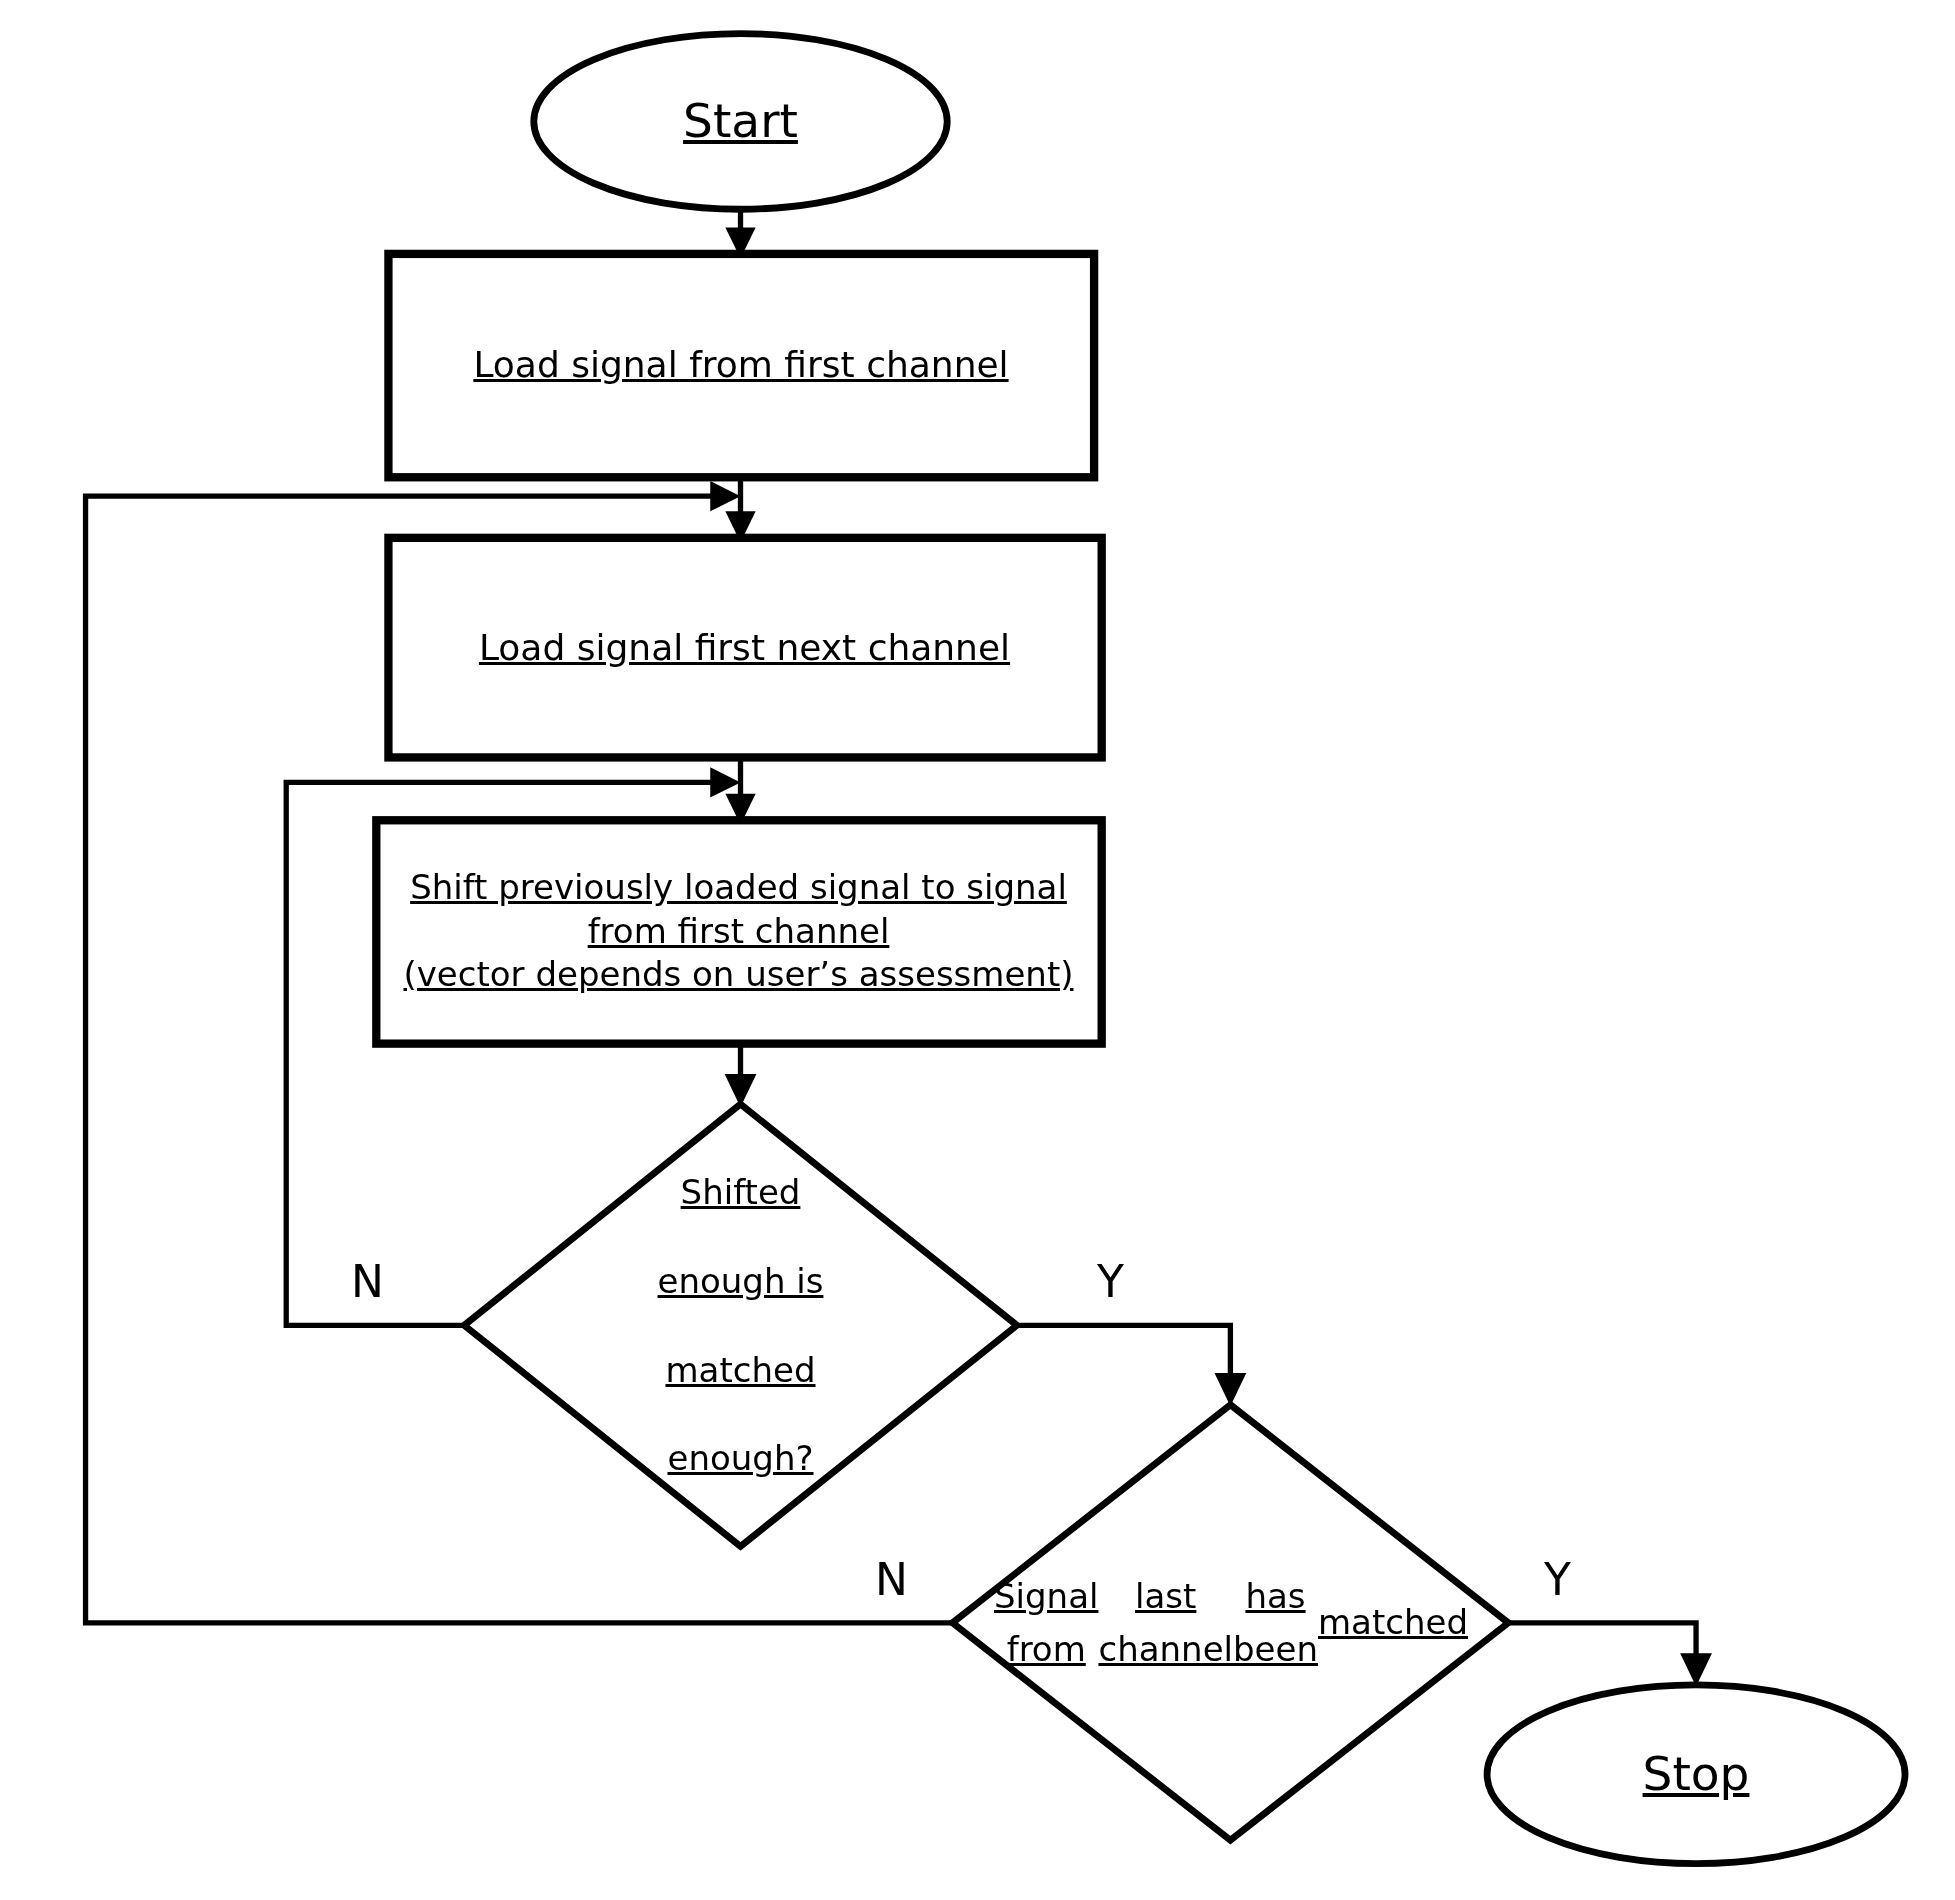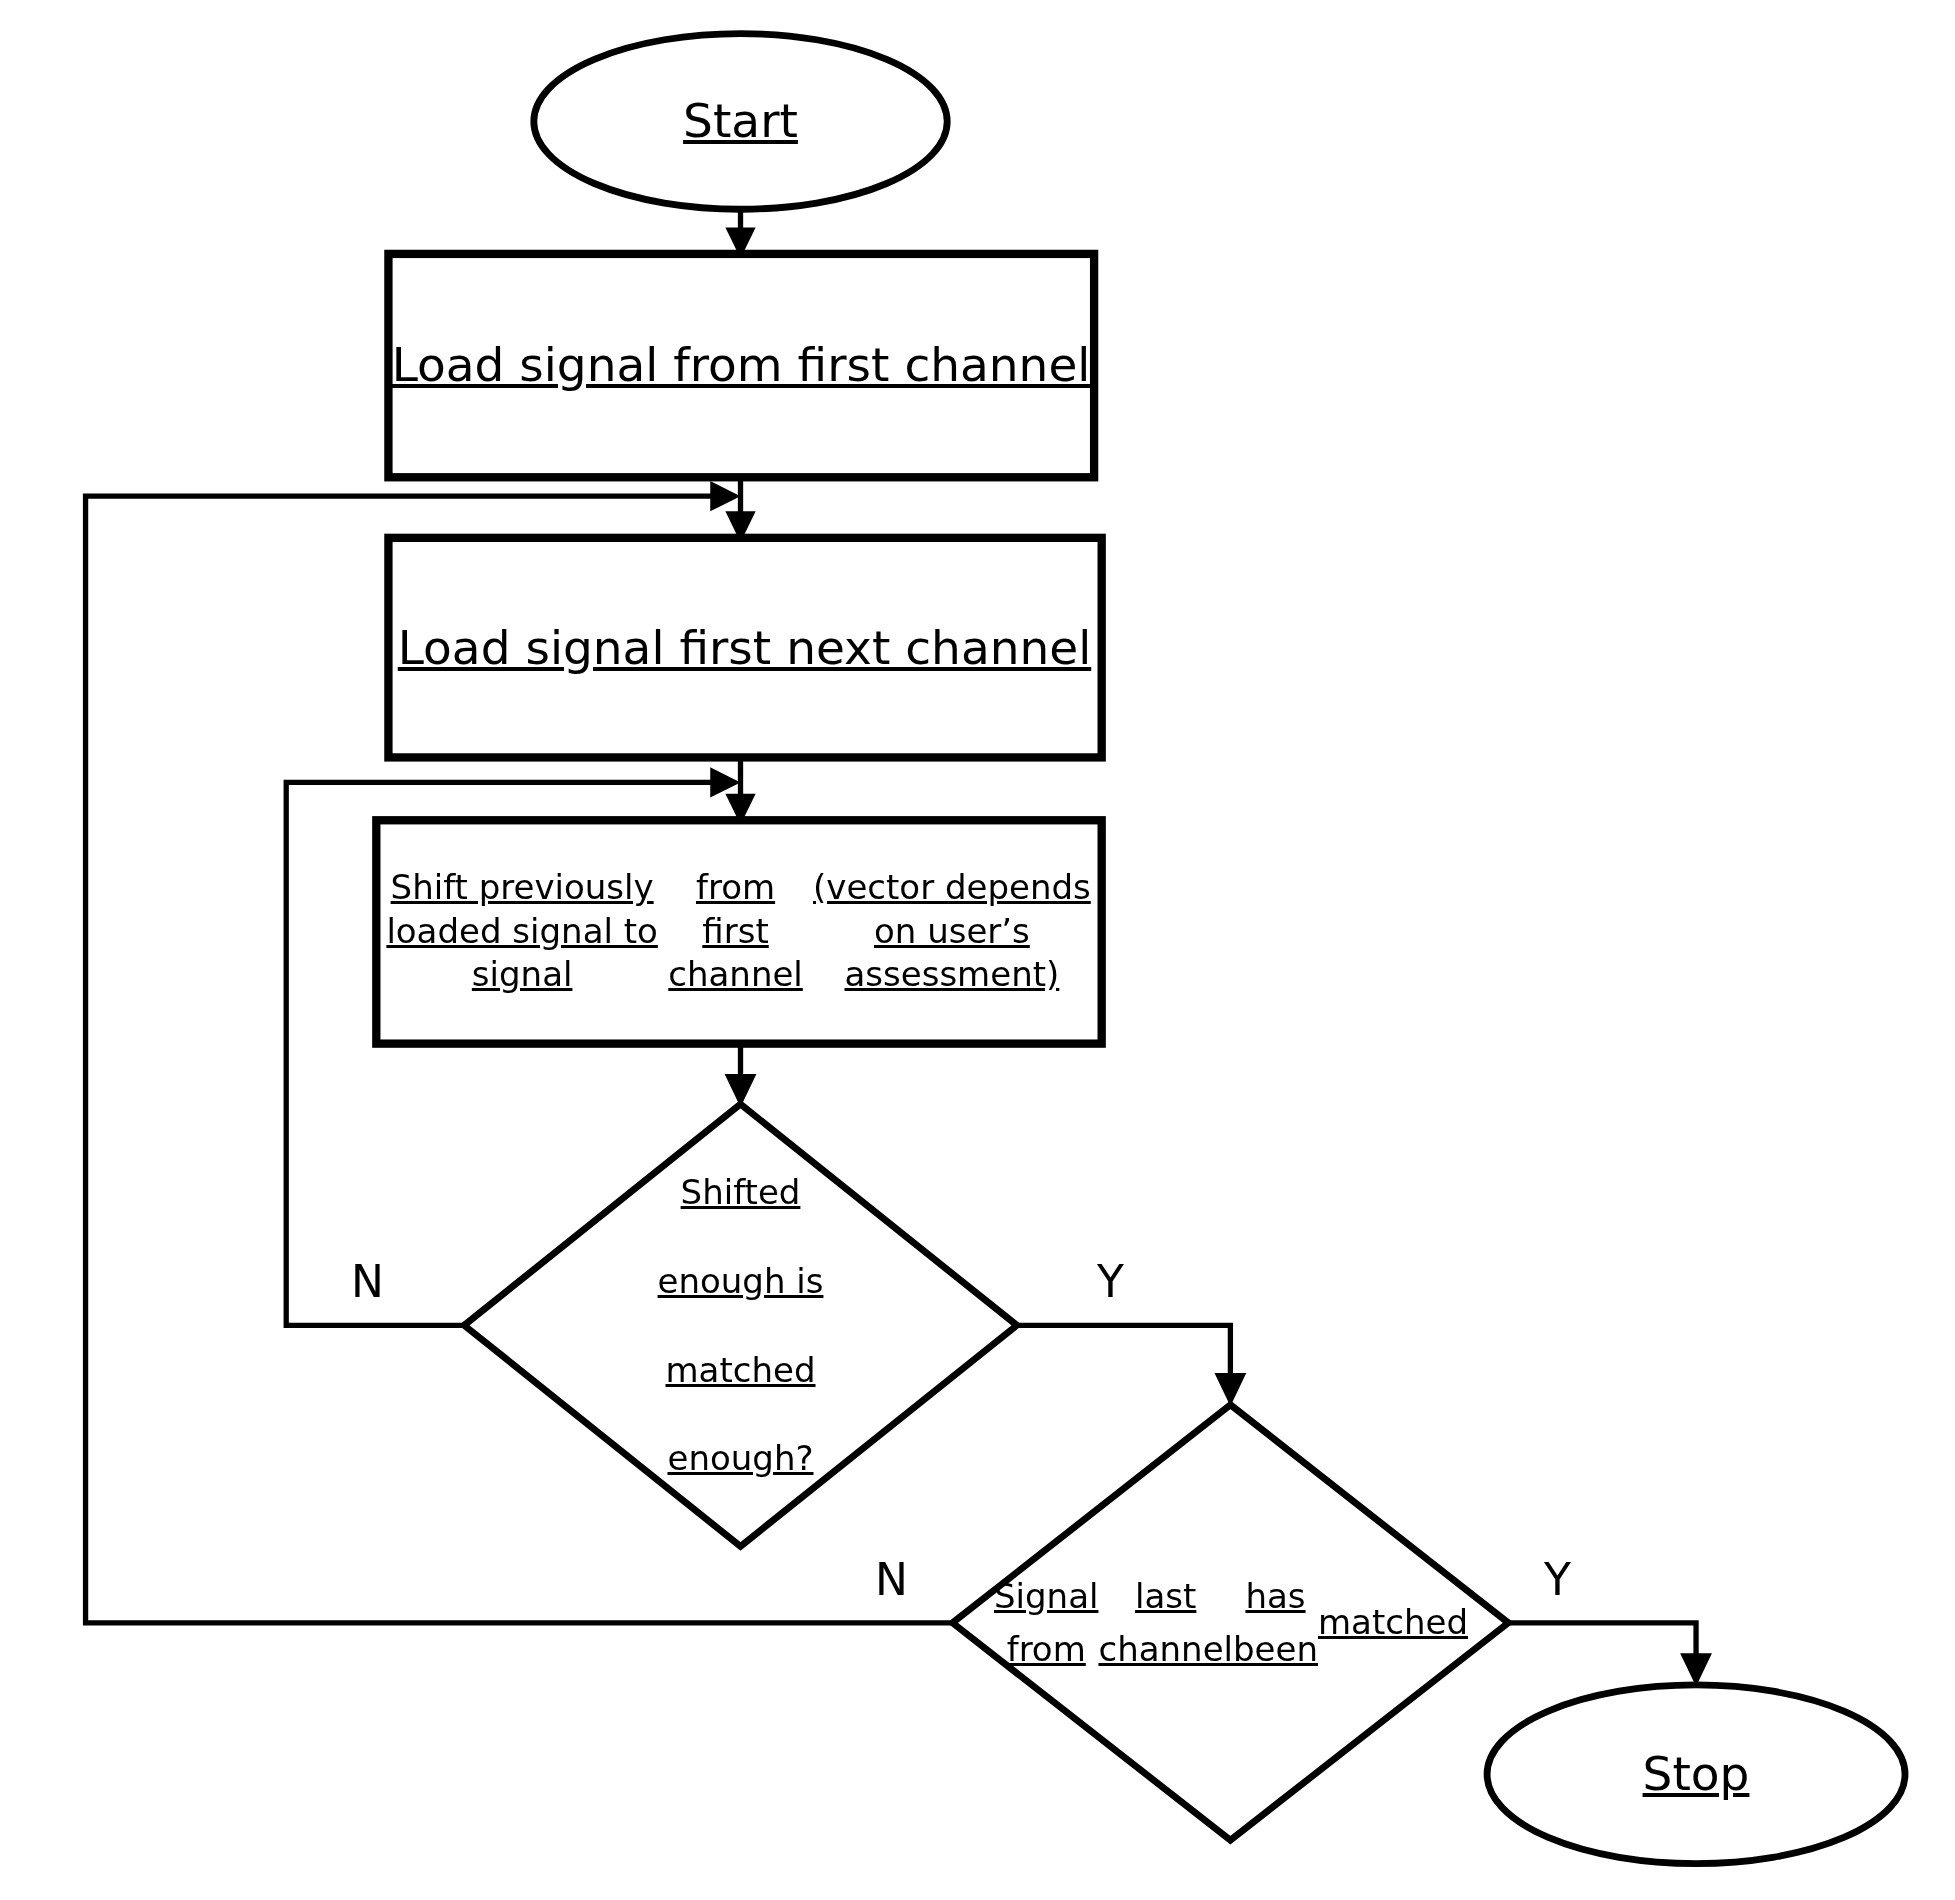--- a/index.html
+++ b/index.html
@@ -64,7 +64,7 @@
     font-size: 47px;
   }
   .process-label-lg {
-    font-size: 47px;
+    font-size: 36px;
   }
   .process-label-sm {
     font-size: 34px;

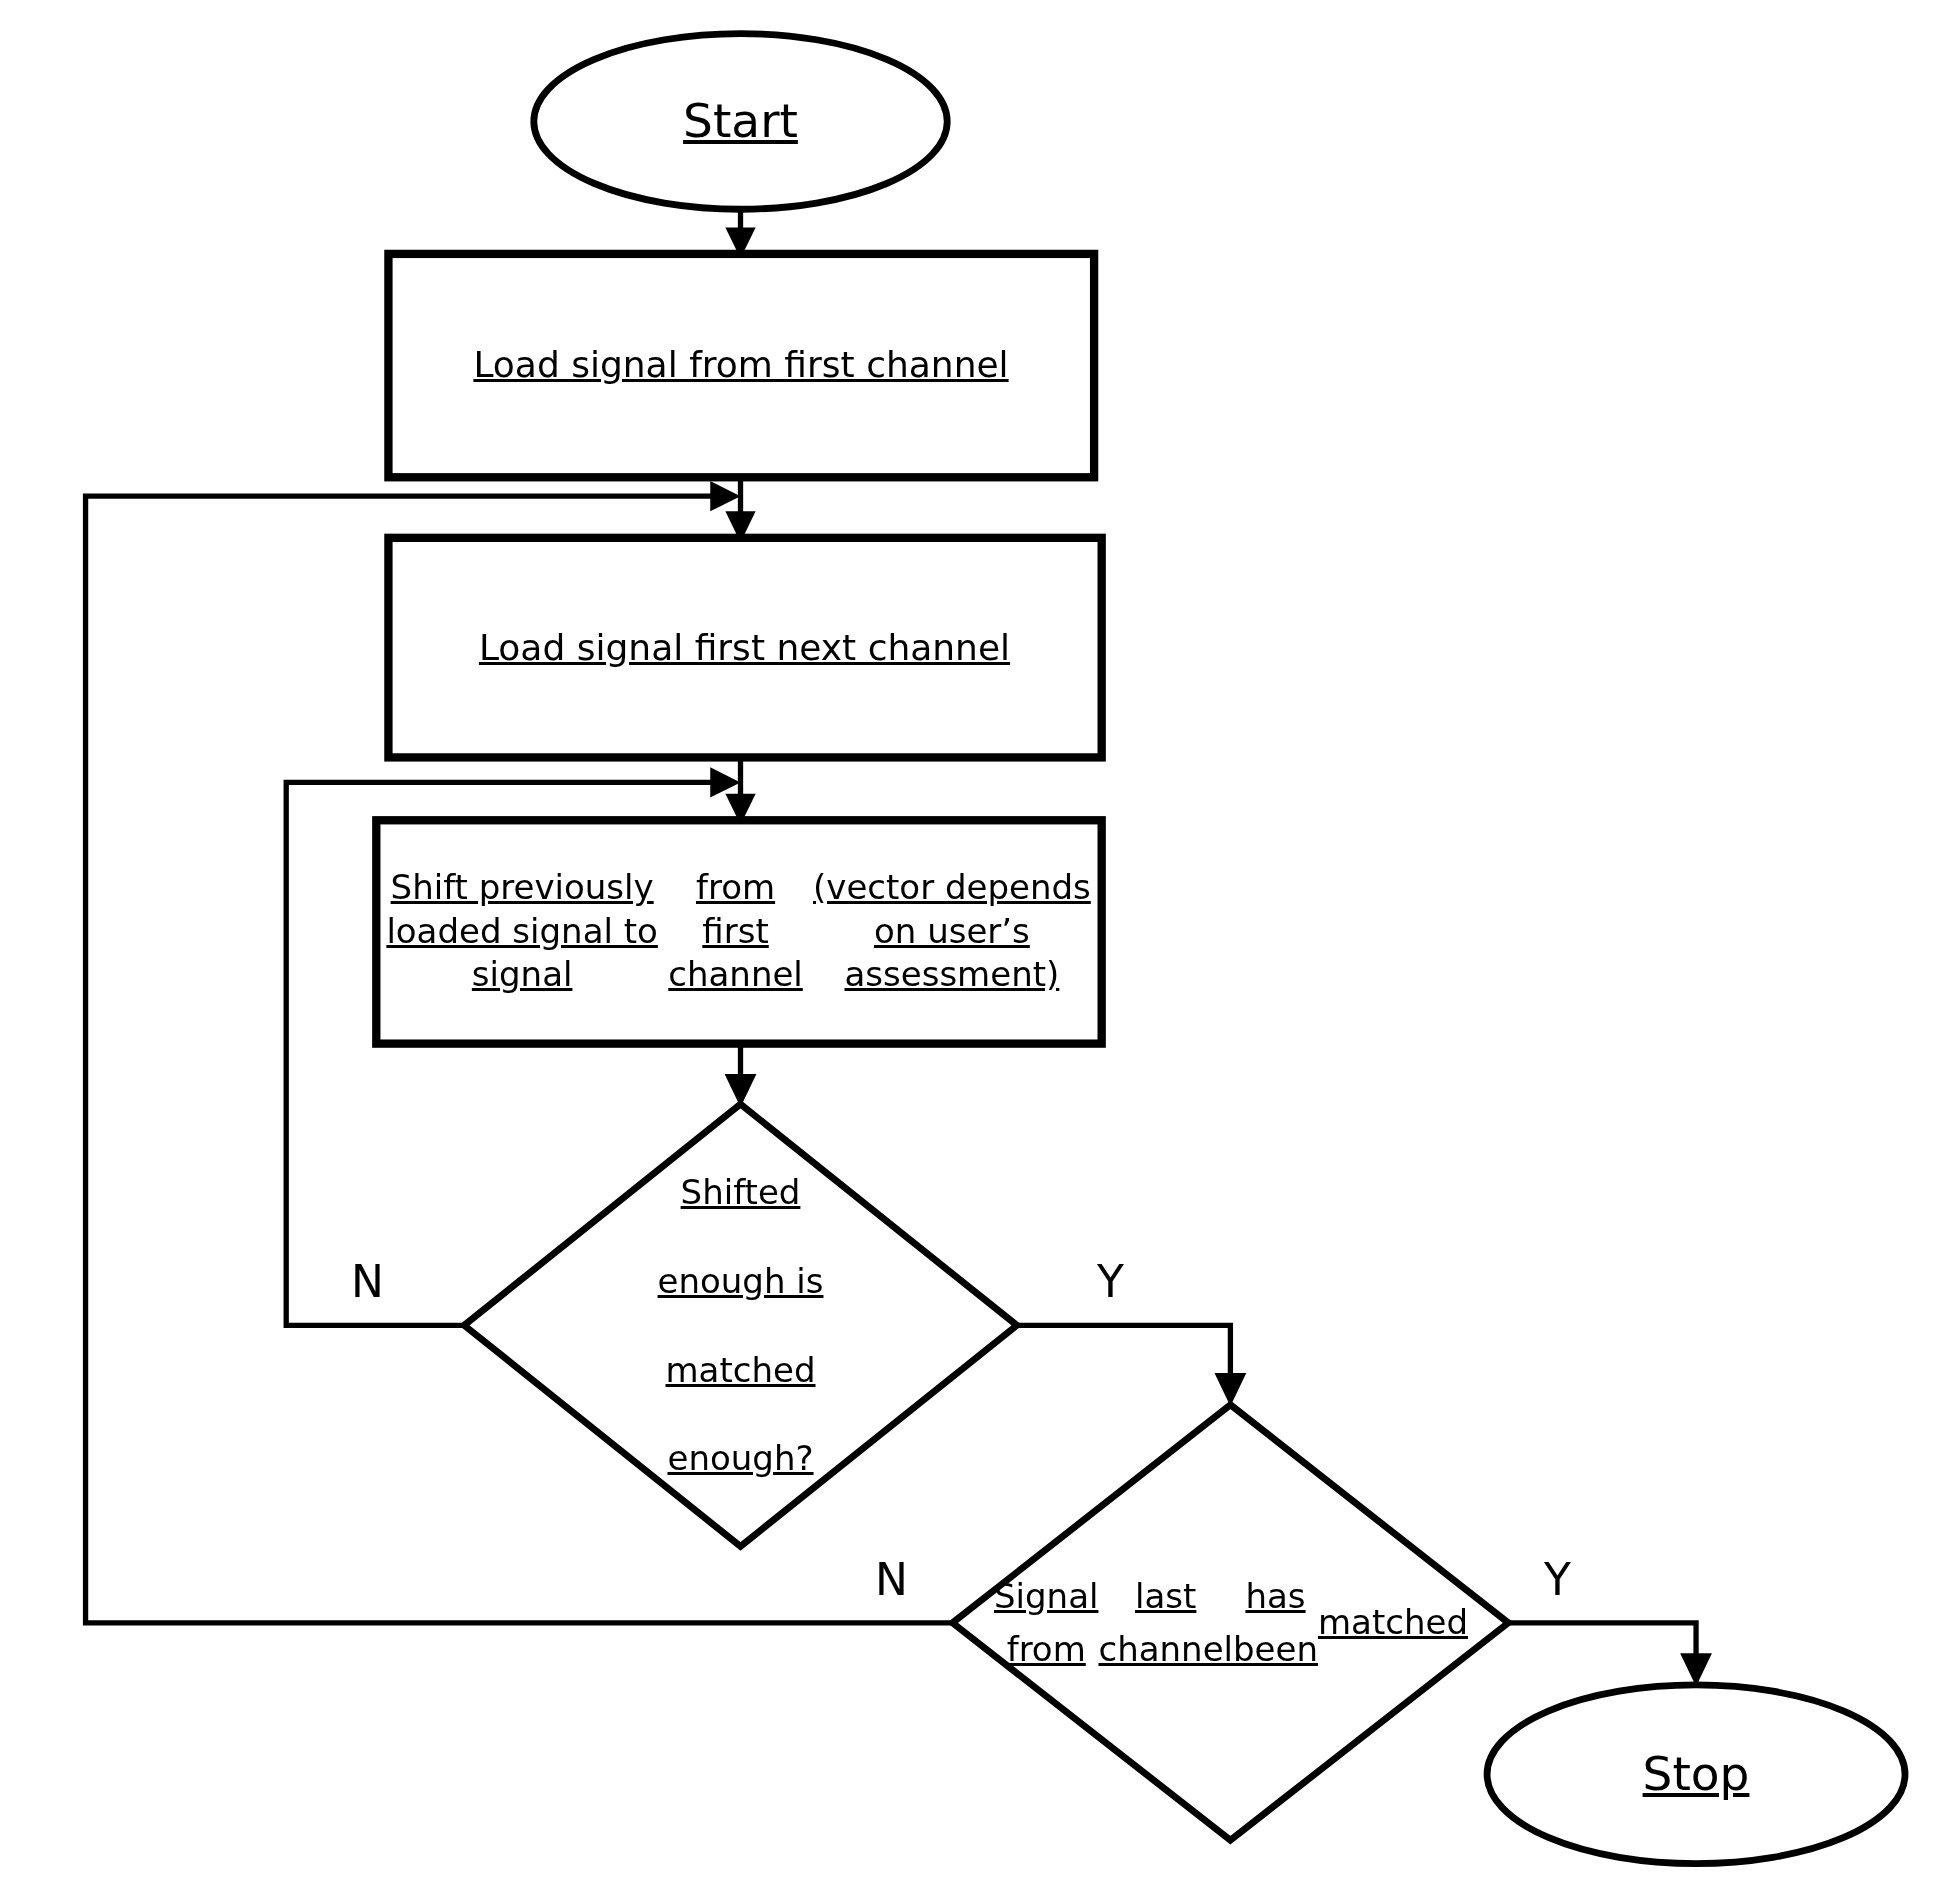--- a/index.html
+++ b/index.html
@@ -152,7 +152,7 @@
 
   <div class="node-label process-label-lg" style="left:388px; top:538px; width:713px; height:220px;">Load signal first next channel</div>
 
-  <div class="node-label process-label-sm" style="left:376px; top:820px; width:725px; height:223px; flex-direction:row;">
+  <div class="node-label process-label-sm" style="left:376px; top:820px; width:725px; height:223px; flex-direction:column;">
     <div>Shift previously loaded signal to signal</div>
     <div>from first channel</div>
     <div>(vector depends on user’s assessment)</div>

